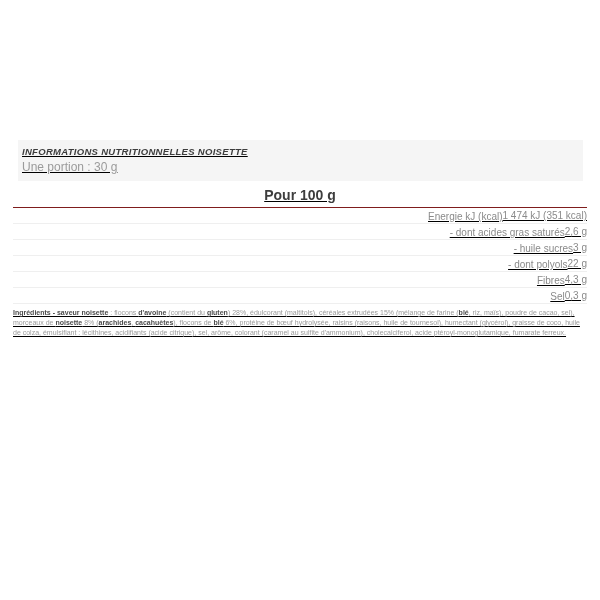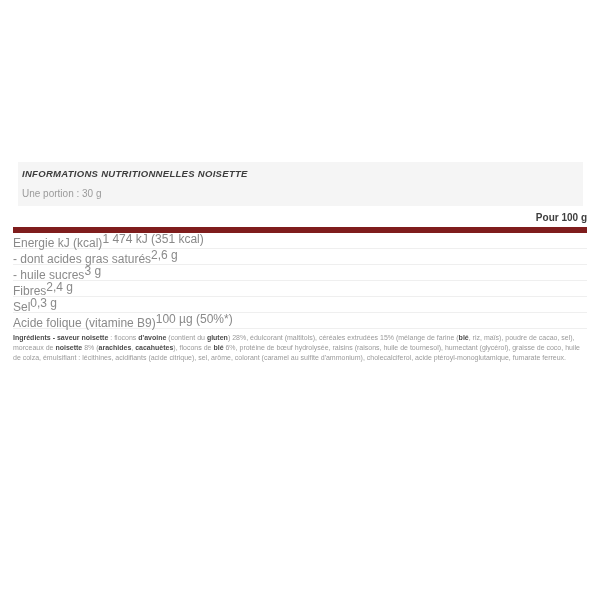--- a/index.html
+++ b/index.html
@@ -13,7 +13,7 @@
   }
   .card {
     position:absolute;
-    left:13px; right:13px; top:162px;
+    left:13px; right:13px; top:140px;text-decoration:underline;
   }
   .header-box {
     background:#f5f5f5;

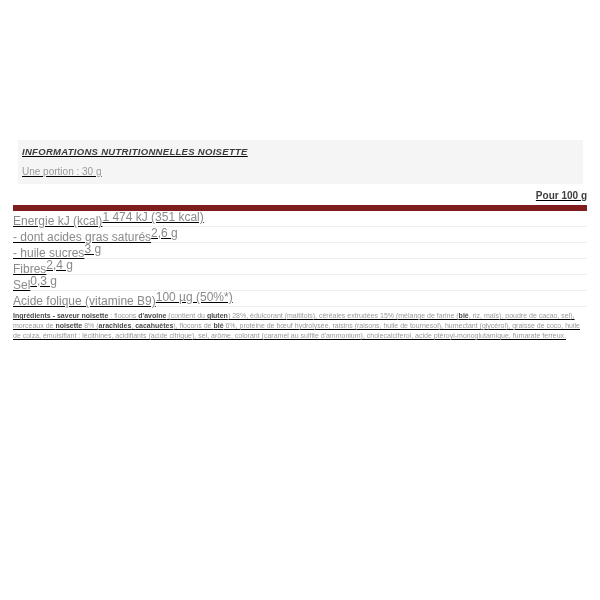--- a/index.html
+++ b/index.html
@@ -28,8 +28,8 @@
     color:#3d3d3d;
   }
   .portion-note {
-    margin-top:9px;
-    font-size:10px;
+    margin-top:3px;
+    font-size:12px;
     color:#9b9b9b;
   }
   .col-header {

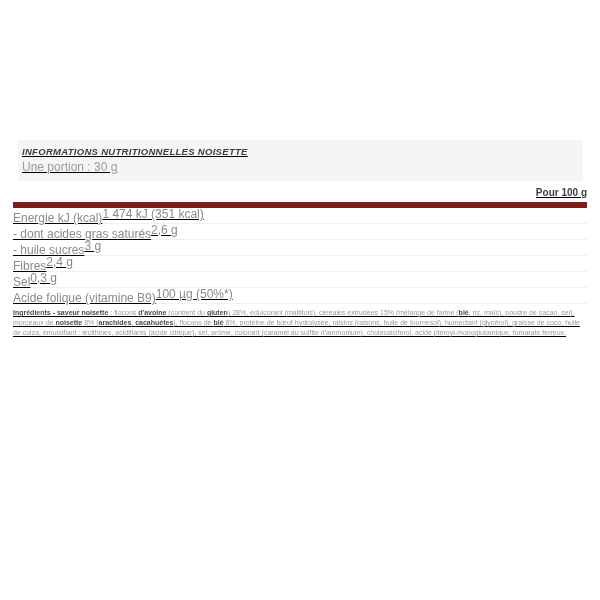--- a/index.html
+++ b/index.html
@@ -33,12 +33,12 @@
     color:#9b9b9b;
   }
   .col-header {
-    text-align:right;
+    text-align:center;
     font-weight:bold;
-    font-size:10px;
+    font-size:14px;
     color:#3d3d3d;
     padding:6px 0 4px 0;
-    border-bottom:6px solid #7f1d1d;
+    border-bottom:1px solid #7f1d1d;
   }
   .nrow {
     display:flex;

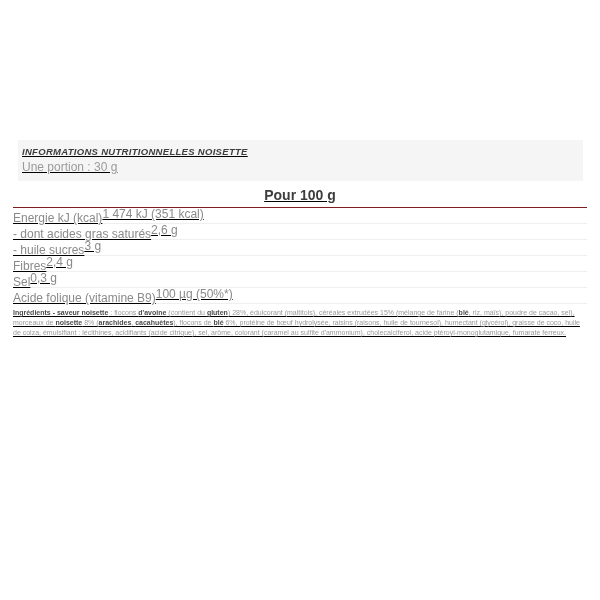--- a/index.html
+++ b/index.html
@@ -42,10 +42,10 @@
   }
   .nrow {
     display:flex;
-    justify-content:flex-start;
+    justify-content:flex-end;
     height:16px;
     border-bottom:1px solid #efefef;
-    font-size:12px;
+    font-size:10px;
     color:#8a8a8a;
   }
   .nrow .label { align-self:flex-start; padding-top:3px; }

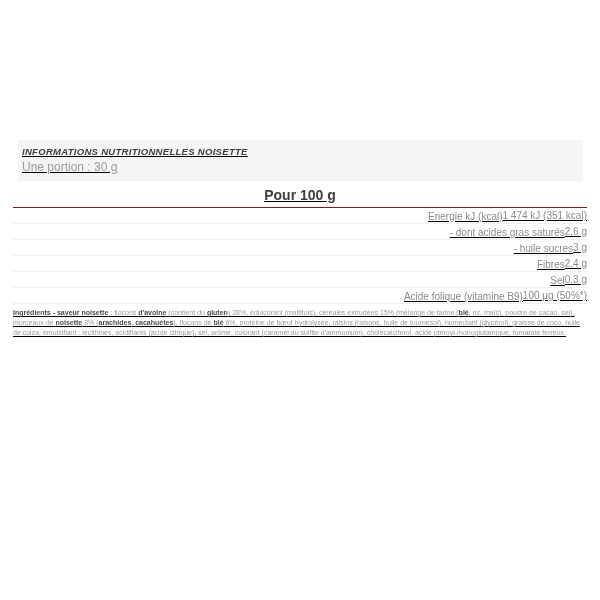--- a/index.html
+++ b/index.html
@@ -89,6 +89,10 @@
         <span class="value">3 g</span>
       </div>
       <div class="nrow">
+        <span class="label">- dont polyols</span>
+        <span class="value">22 g</span>
+      </div>
+      <div class="nrow">
         <span class="label">Fibres</span>
         <span class="value">2,4 g</span>
       </div>

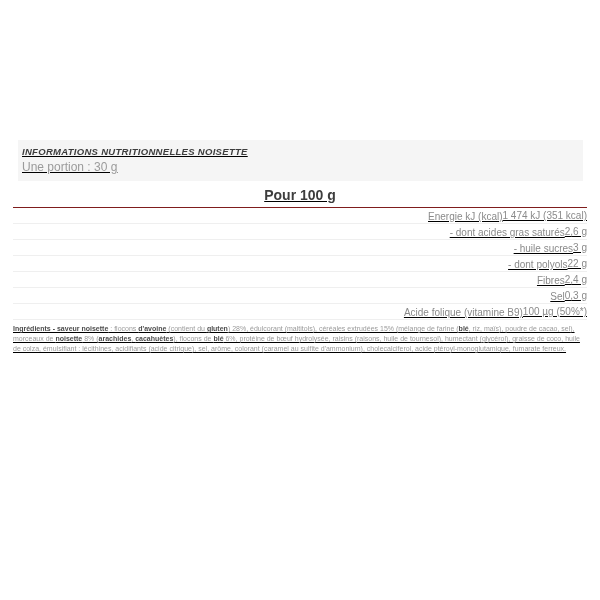--- a/index.html
+++ b/index.html
@@ -94,7 +94,7 @@
       </div>
       <div class="nrow">
         <span class="label">Fibres</span>
-        <span class="value">2,4 g</span>
+        <span class="value">4,3 g</span>
       </div>
       <div class="nrow">
         <span class="label">Sel</span>

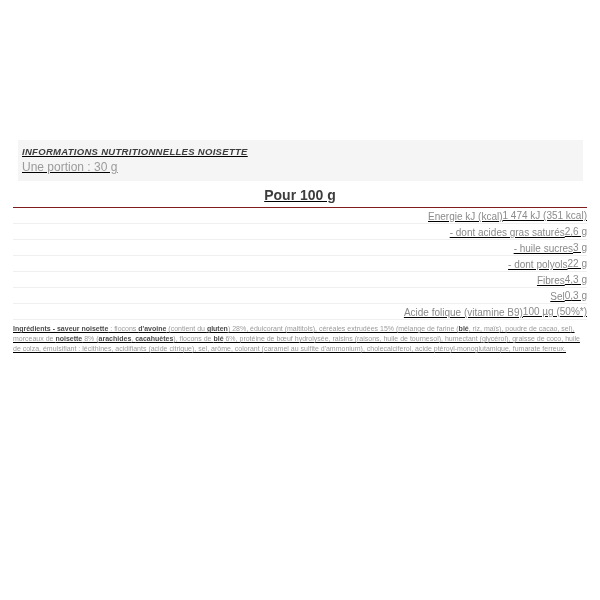--- a/index.html
+++ b/index.html
@@ -100,10 +100,6 @@
         <span class="label">Sel</span>
         <span class="value">0,3 g</span>
       </div>
-      <div class="nrow">
-        <span class="label">Acide folique (vitamine B9)</span>
-        <span class="value">100 µg (50%*)</span>
-      </div>
     </div>
 
     <p class="ingredients">

